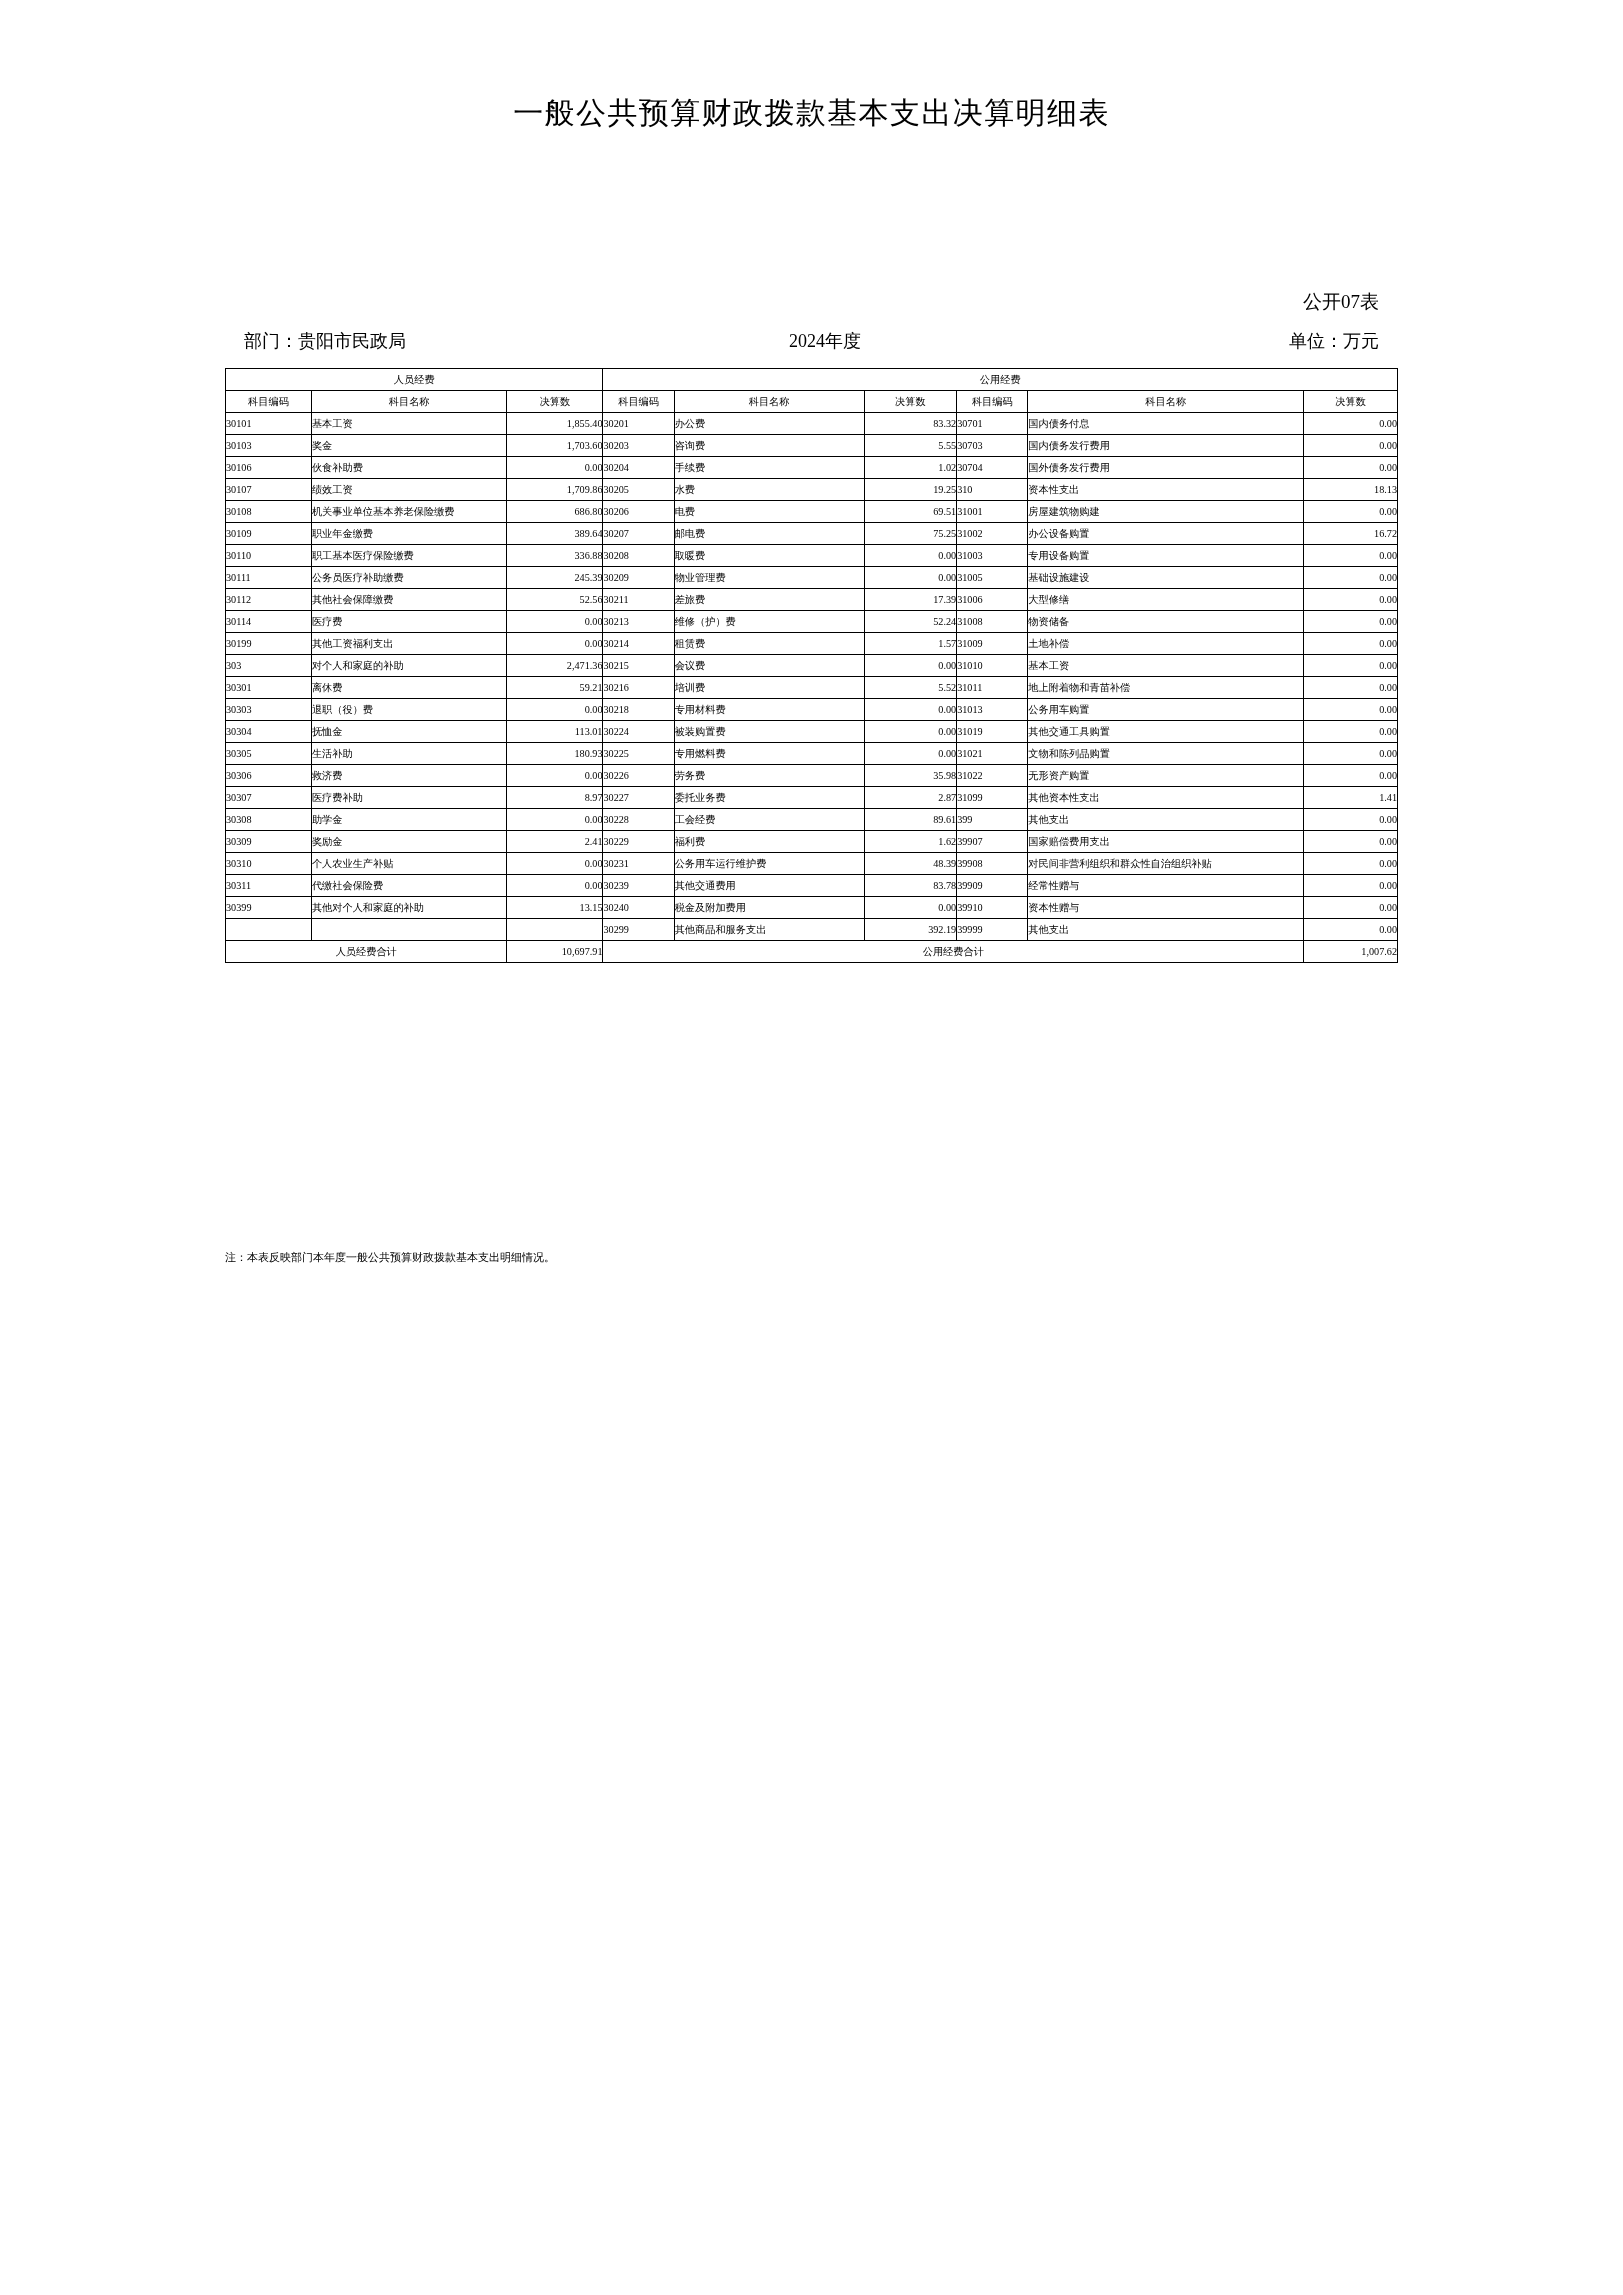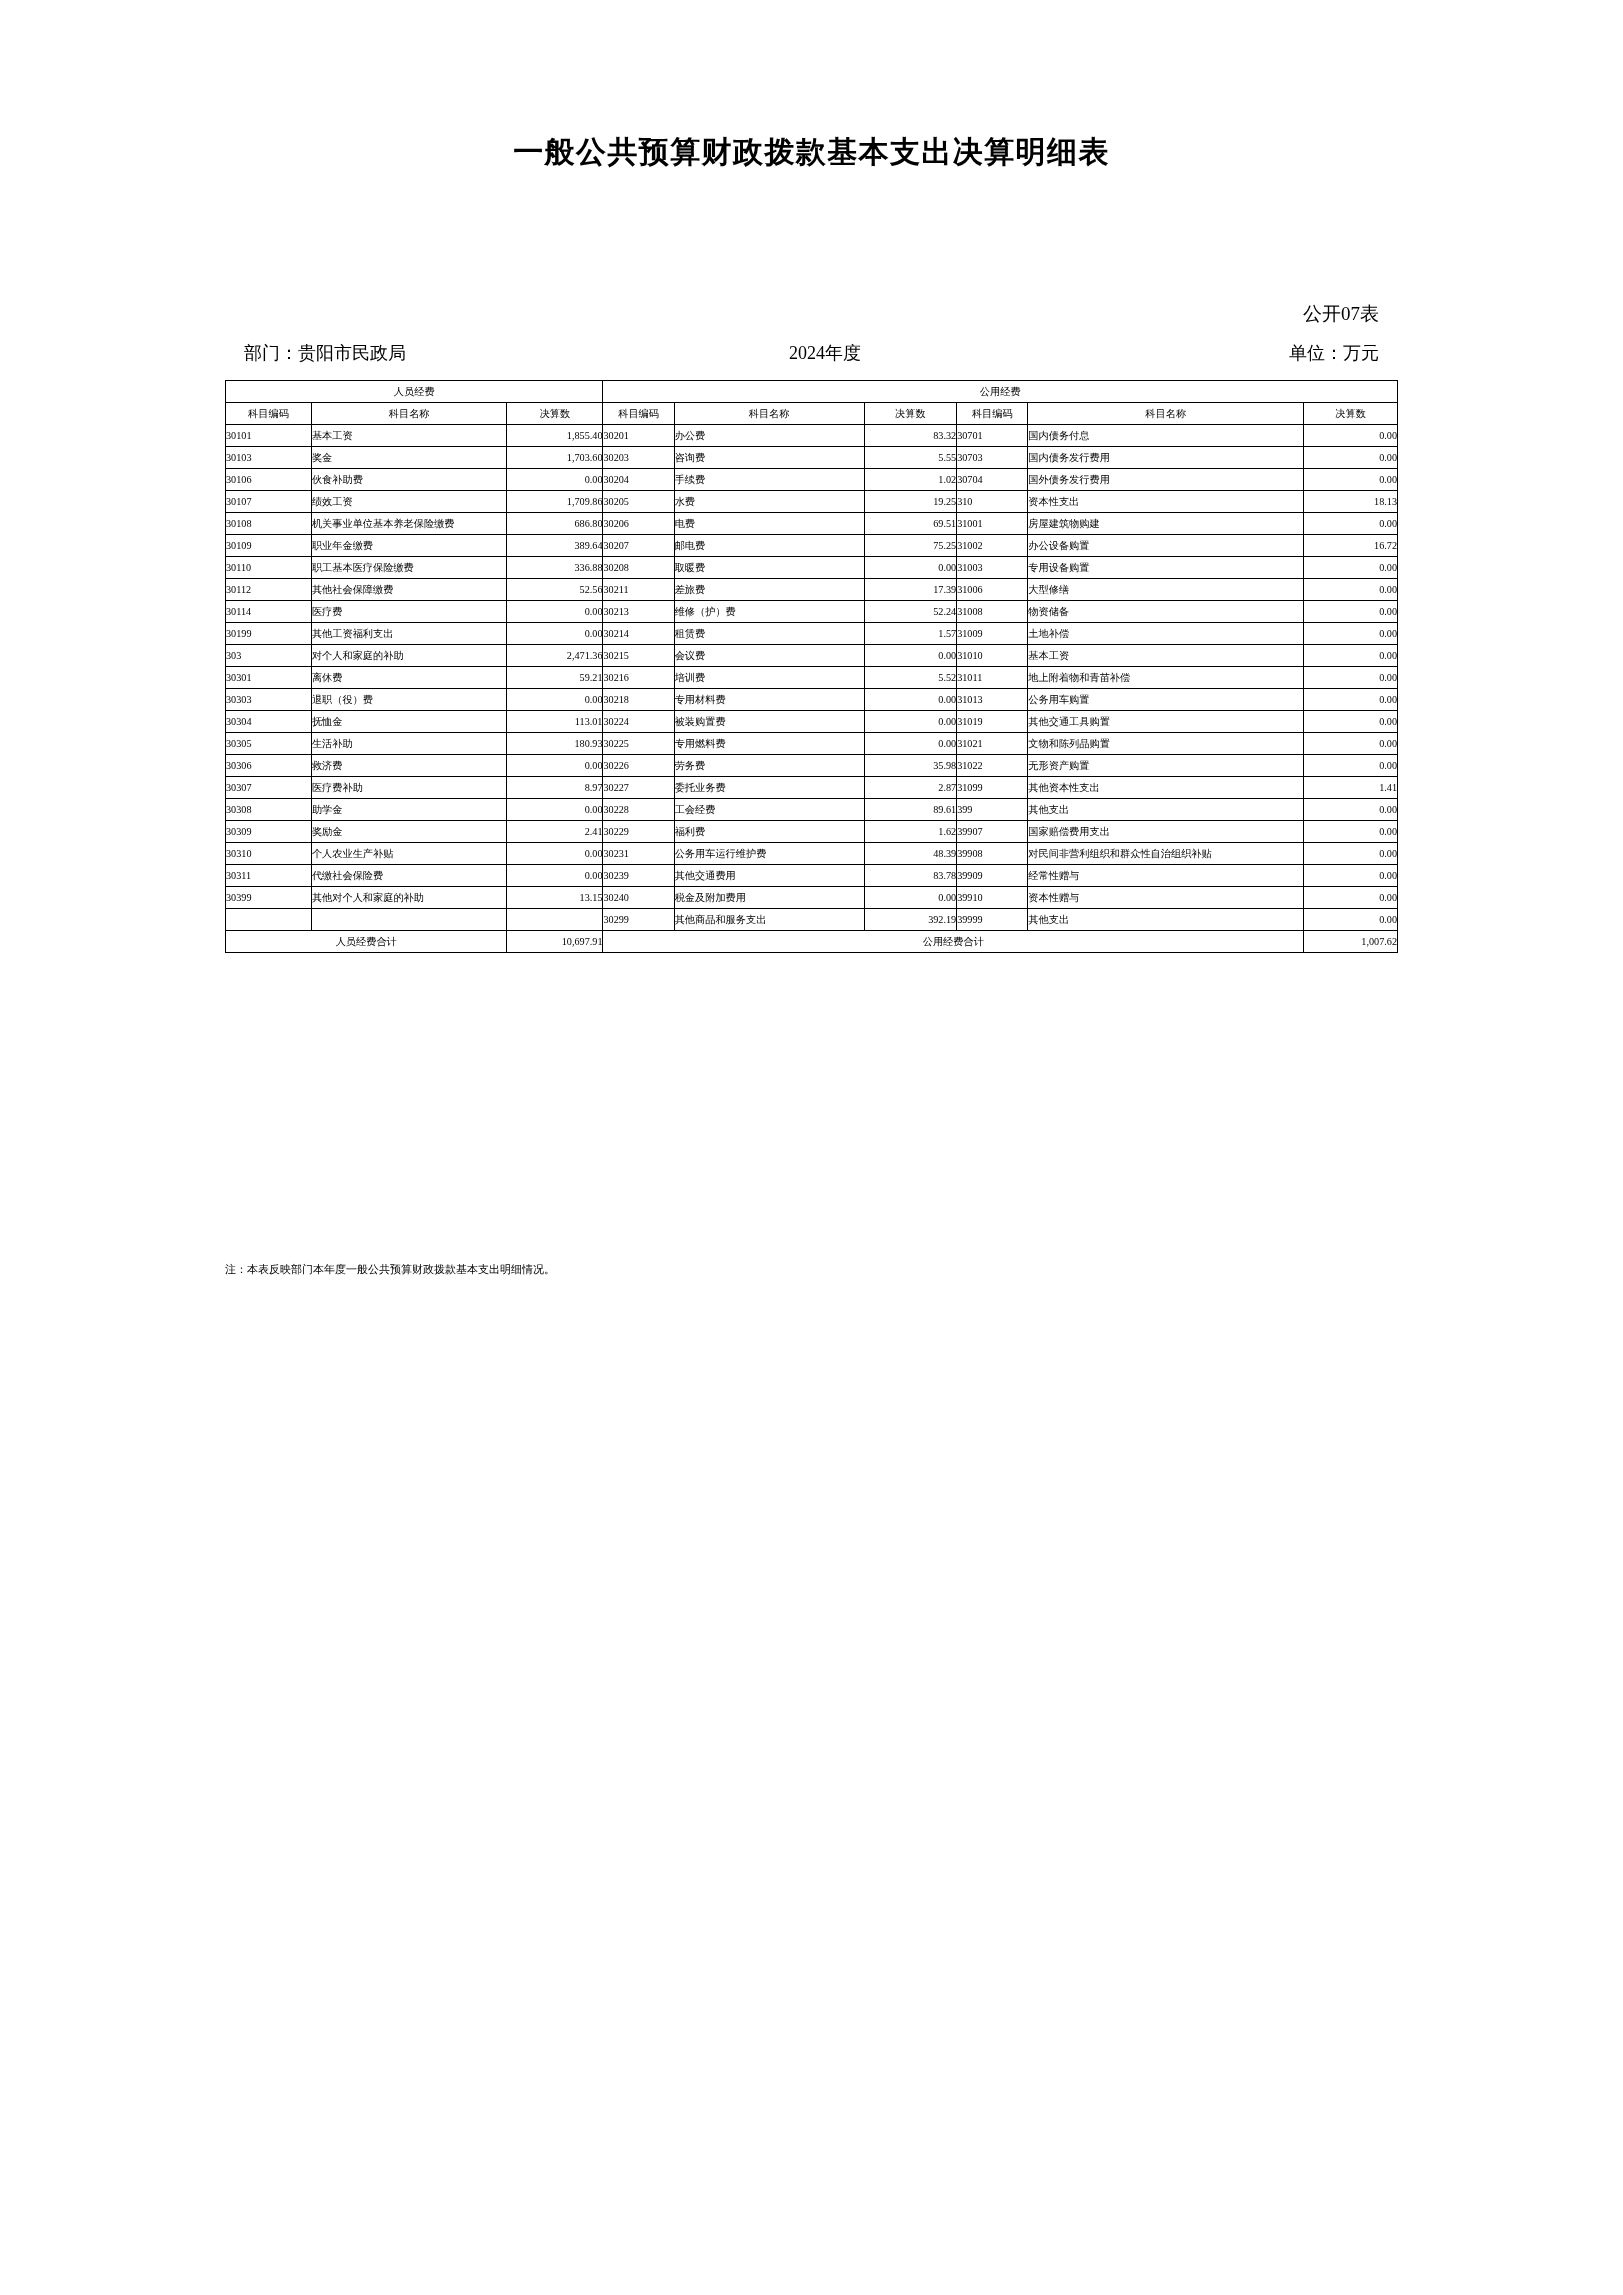--- a/index.html
+++ b/index.html
@@ -23,11 +23,11 @@
   .doc-title {
     text-align: center;
     font-family: "Liberation Sans", sans-serif;
-    font-weight: bold;
+    font-weight: normal;
     font-size: 30px;
     letter-spacing: 1.4px;
-    margin: 12px;
-    padding-top: 120px;
+    margin: 0;
+    padding-top: 93px;
   }
   .form-code {
     position: absolute;

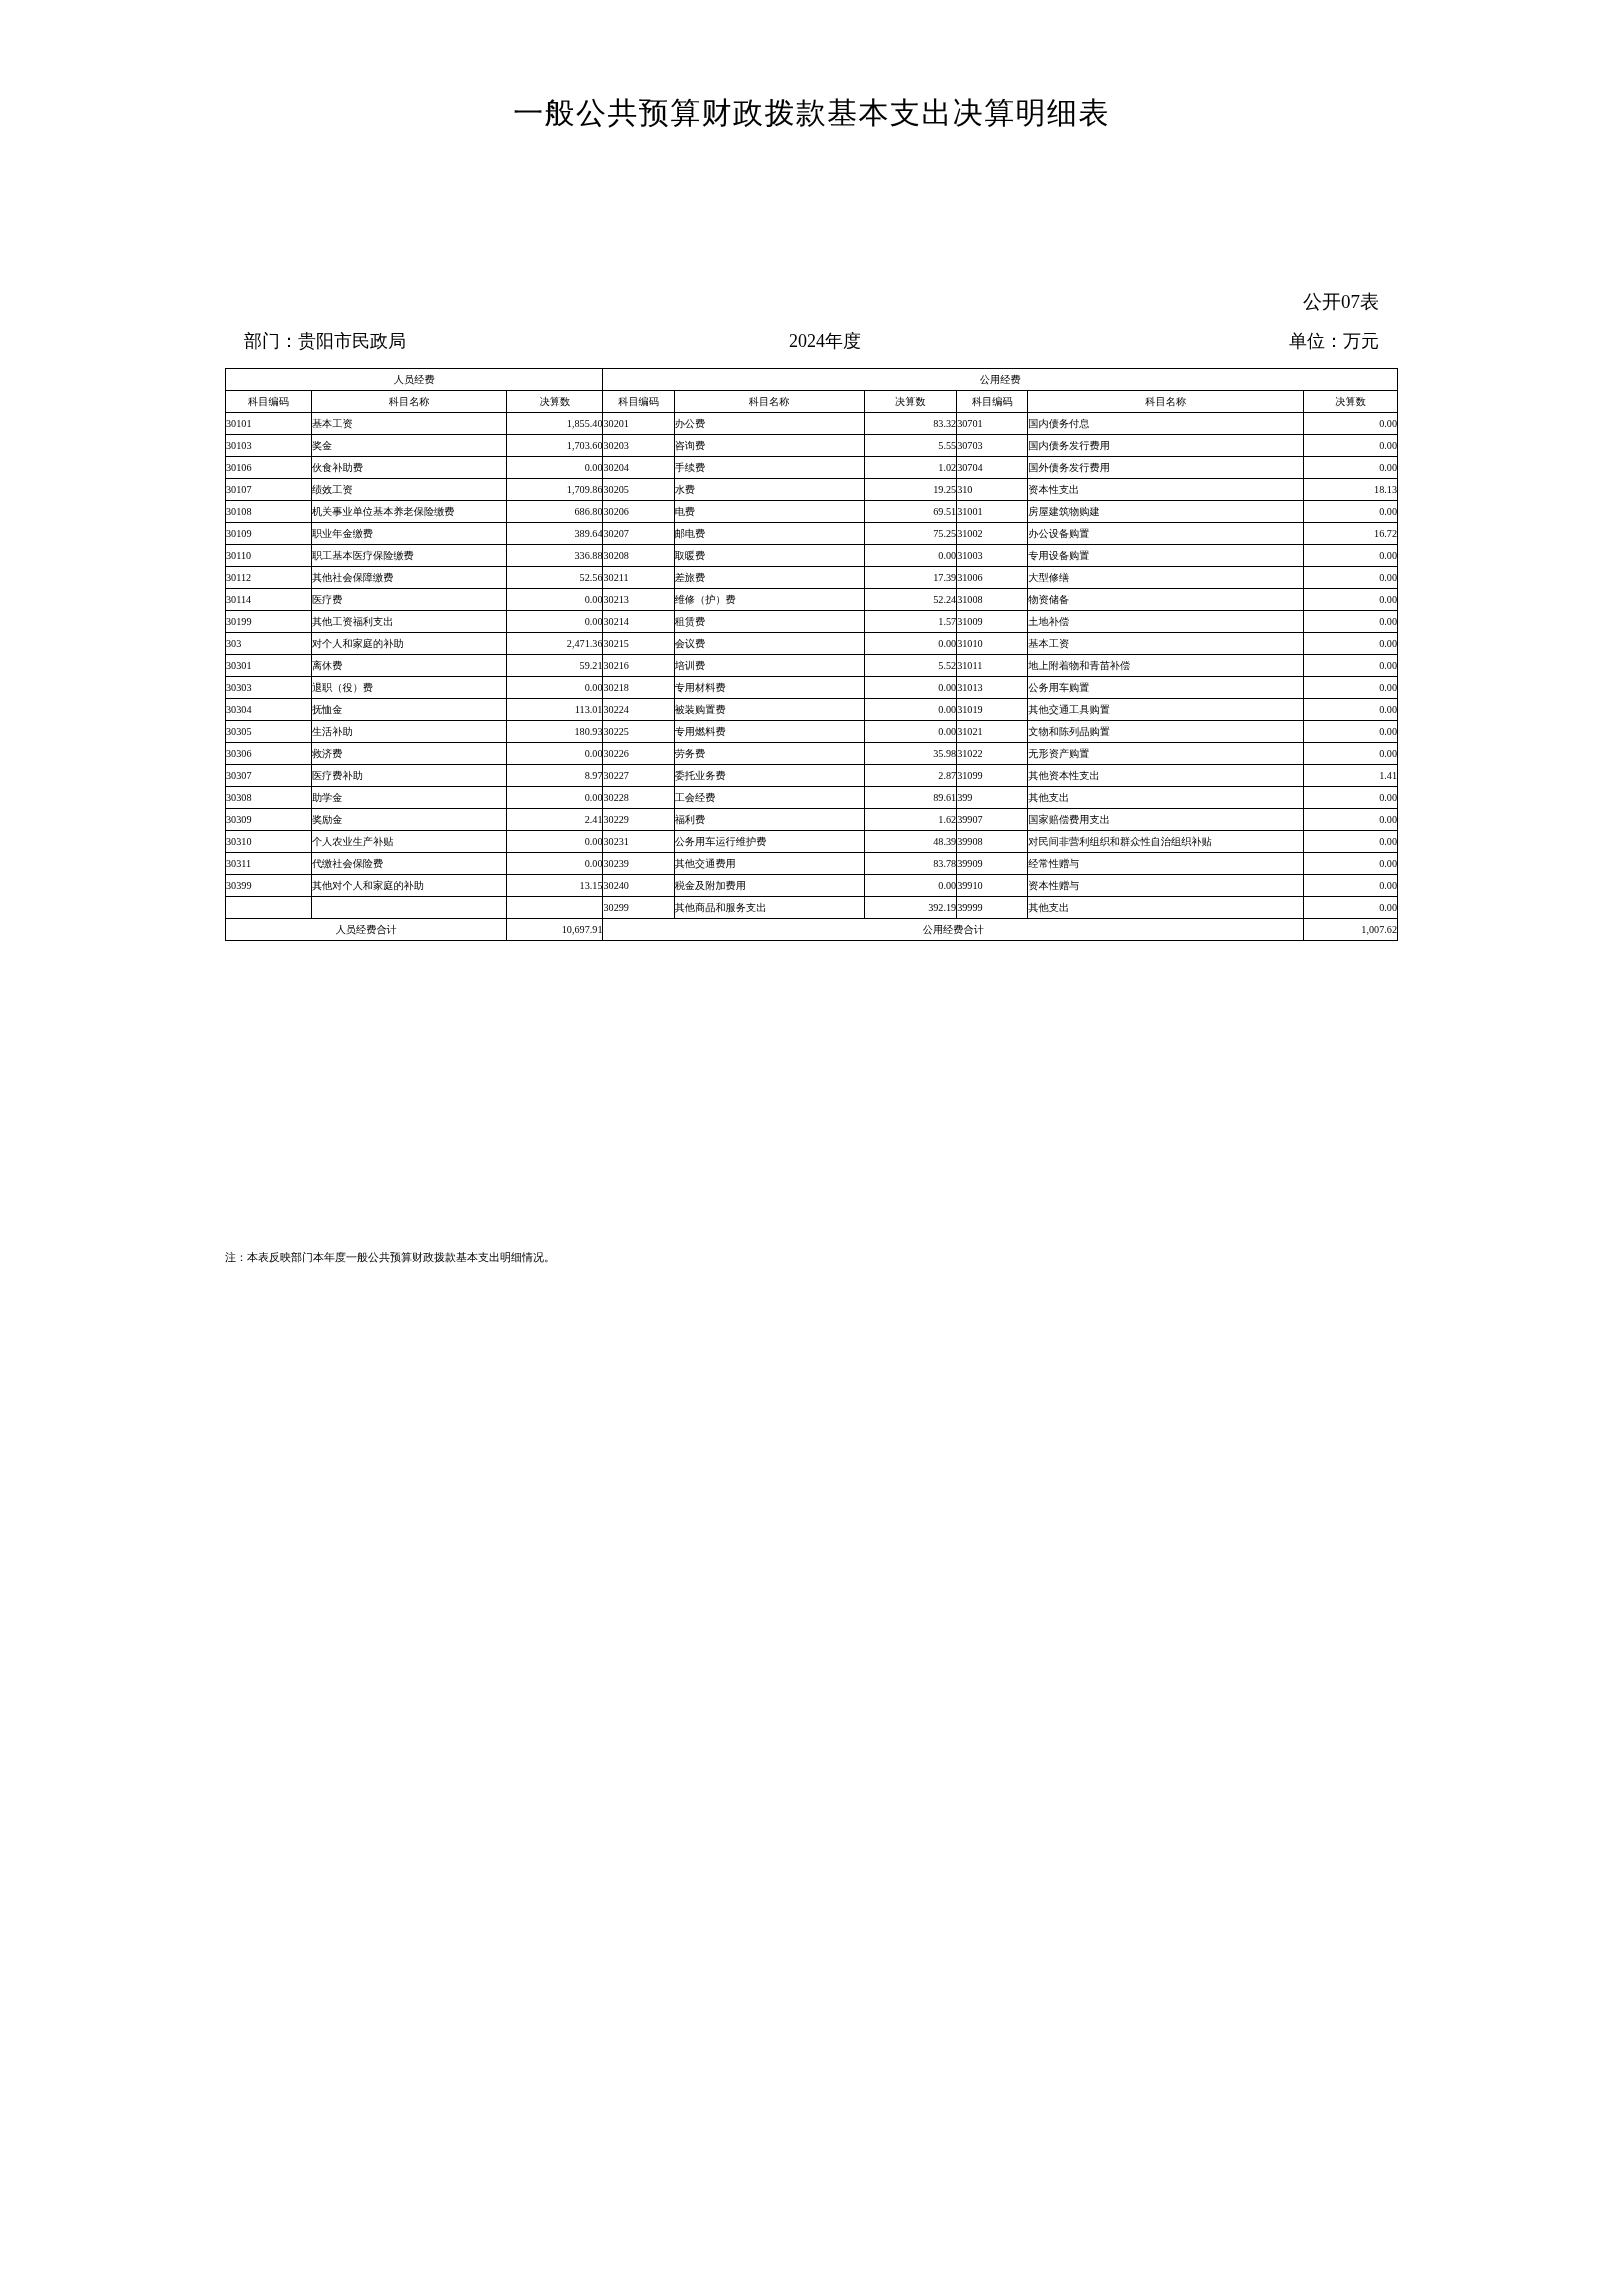--- a/index.html
+++ b/index.html
@@ -243,6 +243,17 @@
           <td class="c-num">0.00</td>
         </tr>
         <tr>
+          <td class="c-code">30111</td>
+          <td class="c-name">公务员医疗补助缴费</td>
+          <td class="c-num">245.39</td>
+          <td class="c-code">30209</td>
+          <td class="c-name">物业管理费</td>
+          <td class="c-num">0.00</td>
+          <td class="c-code">31005</td>
+          <td class="c-name">基础设施建设</td>
+          <td class="c-num">0.00</td>
+        </tr>
+        <tr>
           <td class="c-code">30112</td>
           <td class="c-name">其他社会保障缴费</td>
           <td class="c-num">52.56</td>

